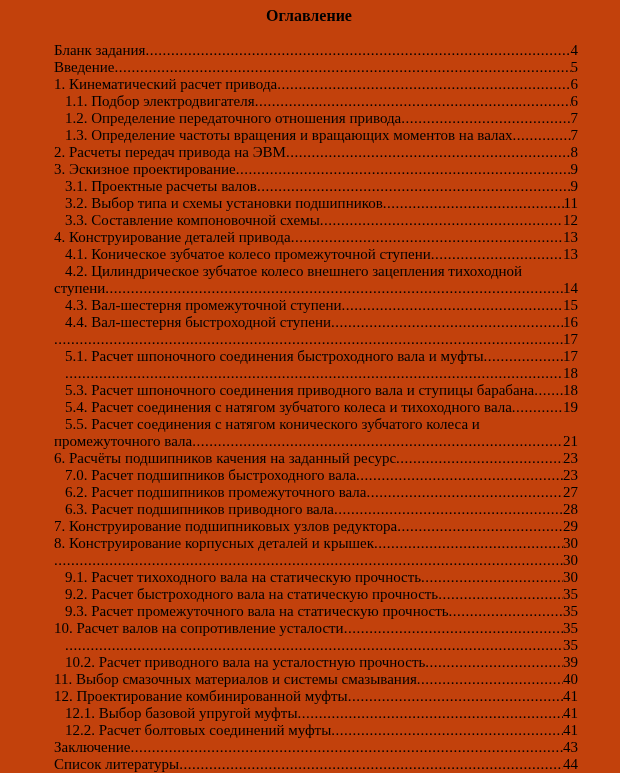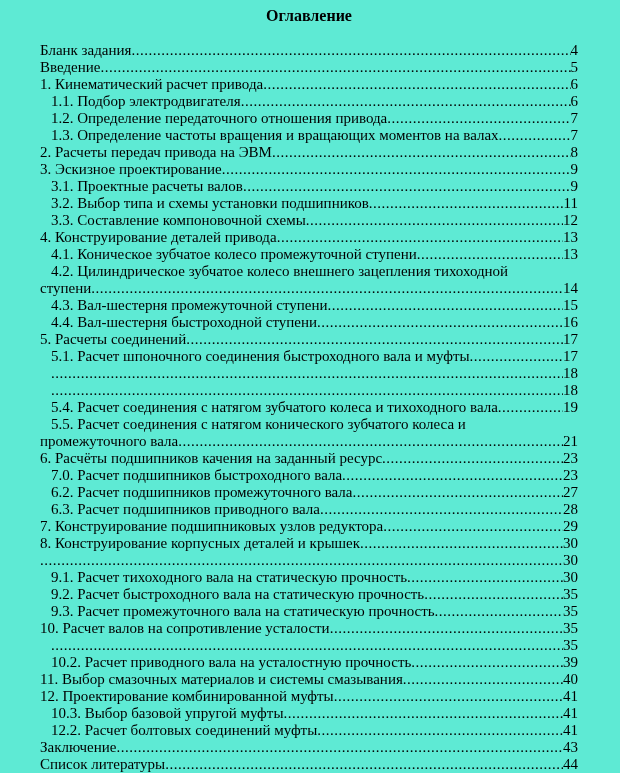--- a/index.html
+++ b/index.html
@@ -11,7 +11,7 @@
     box-sizing: border-box;
     width: 620px;
     height: 773px;
-    background: #5eead4;
+    background: #c2410c;
     color: #000000;
     font-family: "Liberation Serif", serif;
     padding: 6px 42px 0 40px;

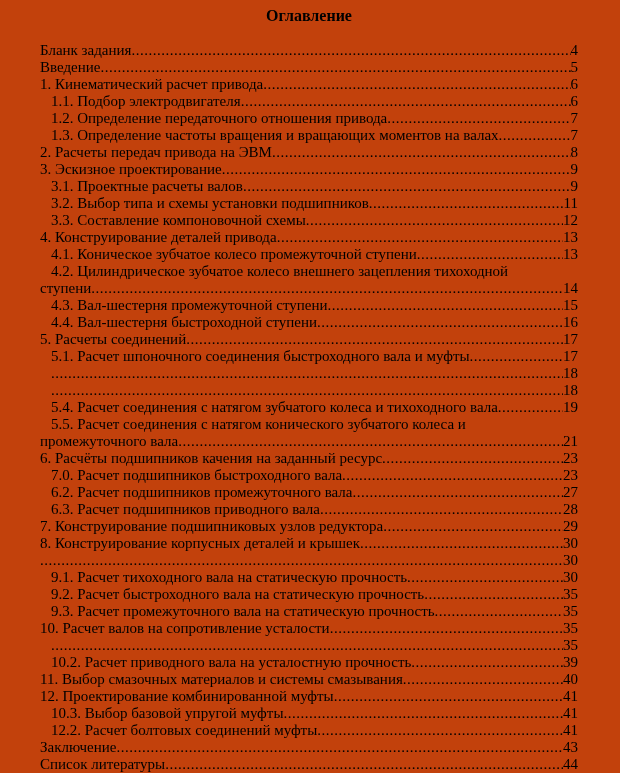--- a/index.html
+++ b/index.html
@@ -33,6 +33,7 @@
     font-size: 15px;
     line-height: 17px;
     white-space: nowrap;
+    margin-left: 14px;
   }
   .toc-row.indent {
     padding-left: 11px;

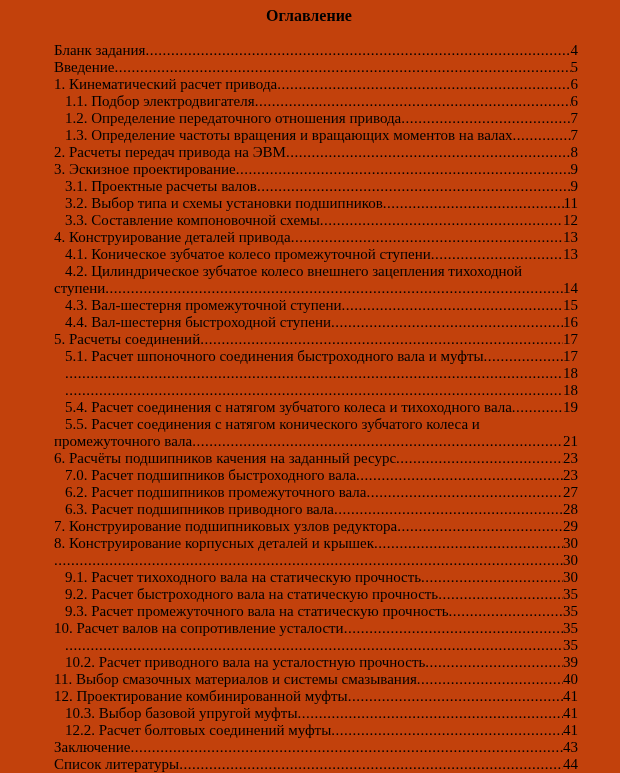--- a/index.html
+++ b/index.html
@@ -142,7 +142,6 @@
     <span class="toc-page">16</span>
   </div>
       <div class="toc-row">
-    <span class="toc-text">5. Расчеты соединений</span>
     <span class="toc-leader" aria-hidden="true">............................................................................................................................................................................................................................</span>
     <span class="toc-page">17</span>
   </div>

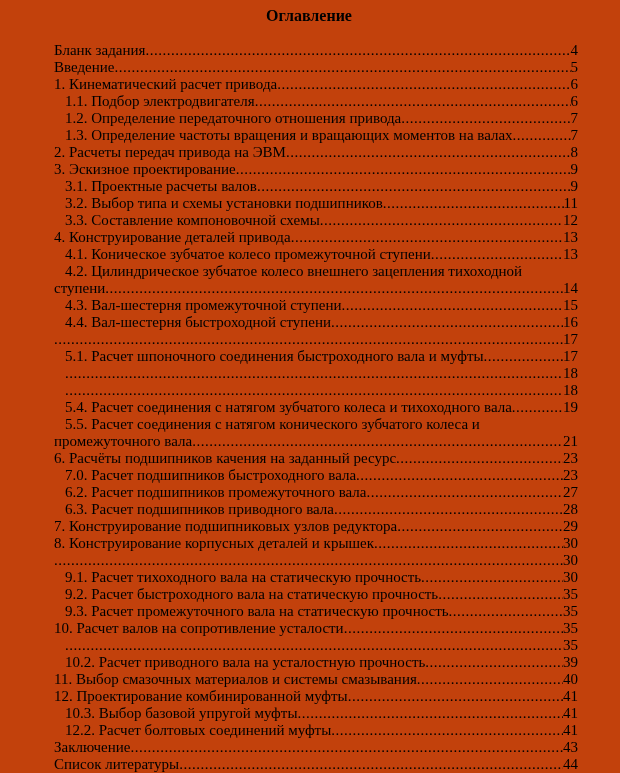--- a/index.html
+++ b/index.html
@@ -155,6 +155,7 @@
     <span class="toc-page">18</span>
   </div>
       <div class="toc-row indent">
+    <span class="toc-text">5.3. Расчет шпоночного соединения приводного вала и ступицы барабана</span>
     <span class="toc-leader" aria-hidden="true">............................................................................................................................................................................................................................</span>
     <span class="toc-page">18</span>
   </div>

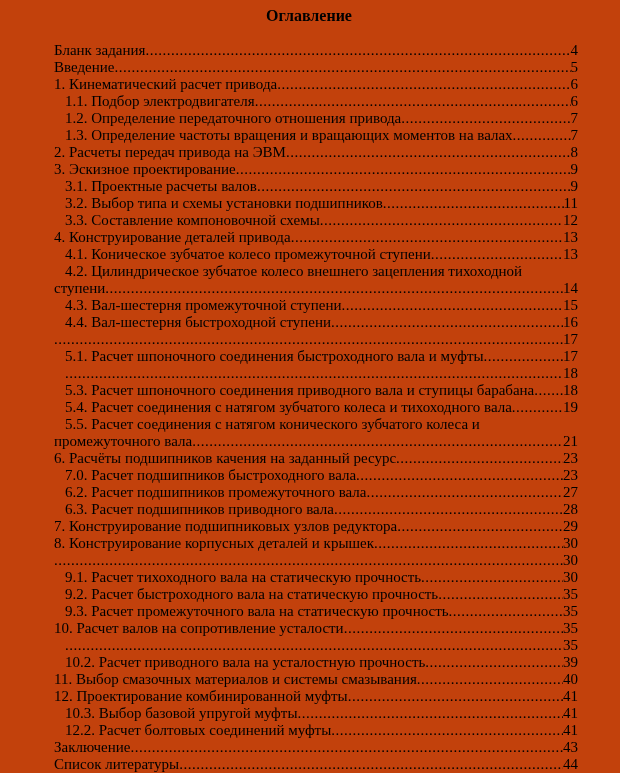--- a/index.html
+++ b/index.html
@@ -247,7 +247,7 @@
     <span class="toc-page">41</span>
   </div>
       <div class="toc-row indent">
-    <span class="toc-text">10.3. Выбор базовой упругой муфты</span>
+    <span class="toc-text">12.1. Выбор базовой упругой муфты</span>
     <span class="toc-leader" aria-hidden="true">............................................................................................................................................................................................................................</span>
     <span class="toc-page">41</span>
   </div>

